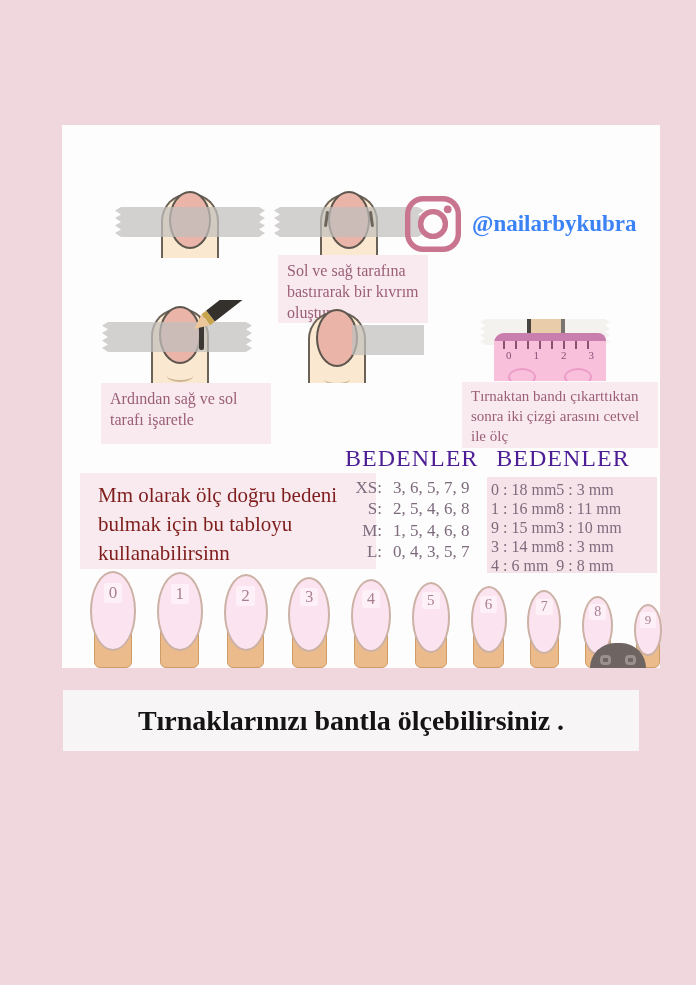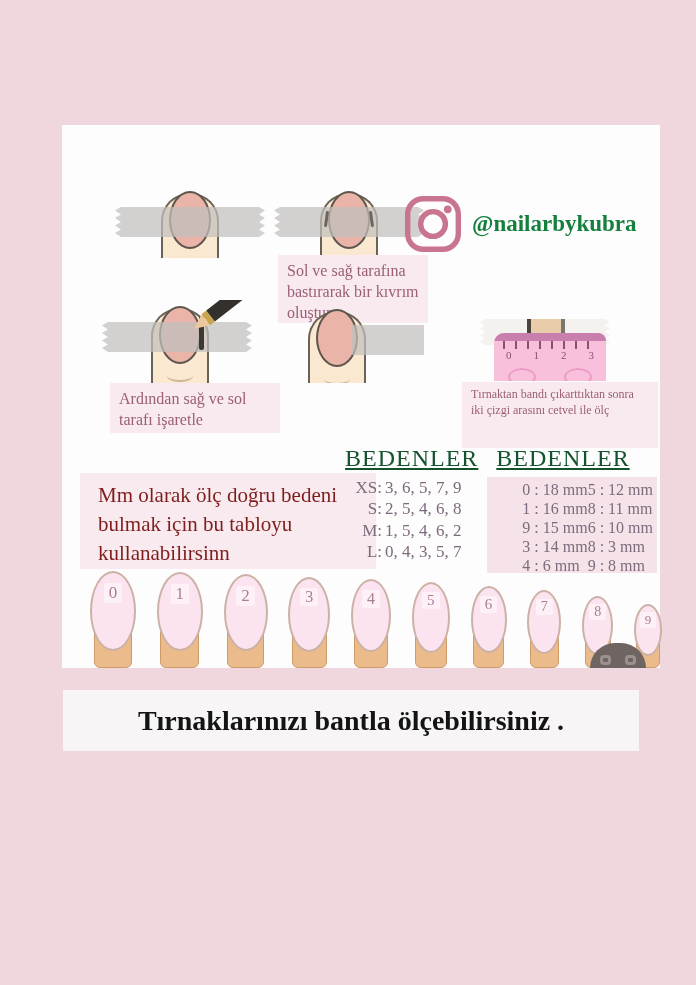--- a/index.html
+++ b/index.html
@@ -102,7 +102,7 @@
   }
   
   .ig { position: absolute; left: 340px; top: 68px; display: flex; align-items: center; gap: 8px; }
-  .ig-handle { color: #15803d; font-size: 23px; font-weight: bold; }
+  .ig-handle { color: #3b82f6; font-size: 23px; font-weight: bold; }
   
   .bed-header { position: absolute; color: #14532d; font-size: 24px; letter-spacing: 1px; text-decoration: underline; }
   .bed-left-rows { position: absolute; left: 286px; top: 352px; width: 126px; color: #7d6b7d; font-size: 17px; line-height: 1.25; }

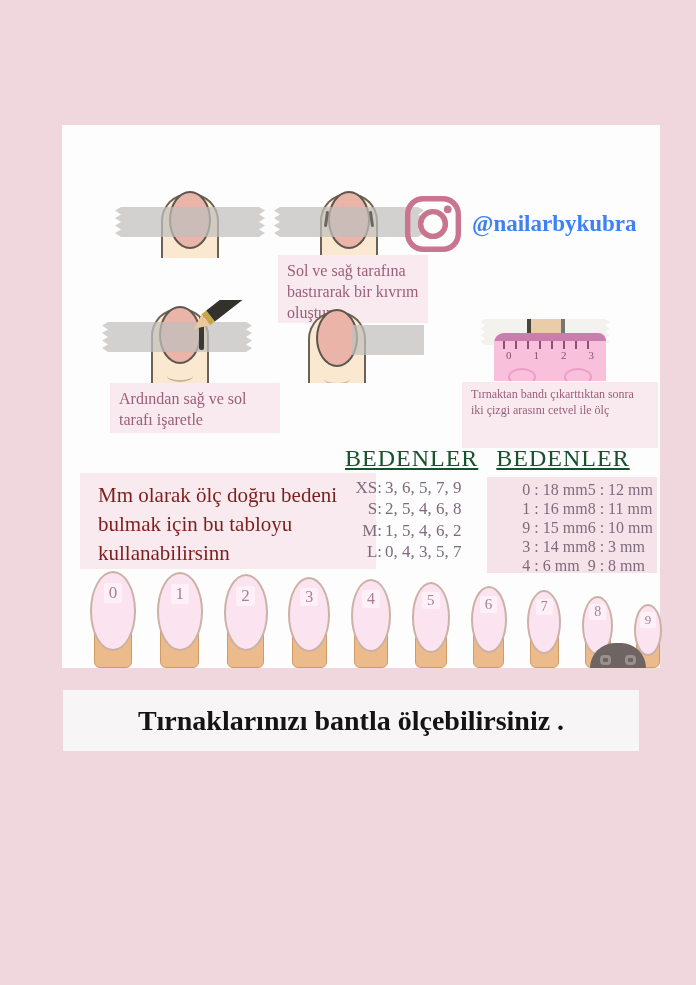--- a/index.html
+++ b/index.html
@@ -232,7 +232,7 @@
     </div>
   </div>
 
-  <div class="stepbox" style="left:48px;top:258px;width:170px;height:50px">
+  <div class="stepbox" style="left:39px;top:258px;width:170px;height:61px">
     <span>Ardından sağ ve sol tarafı işaretle</span>
   </div>
   <div class="stepbox" style="left:400px;top:257px;width:196px;height:66px;font-size:12px">

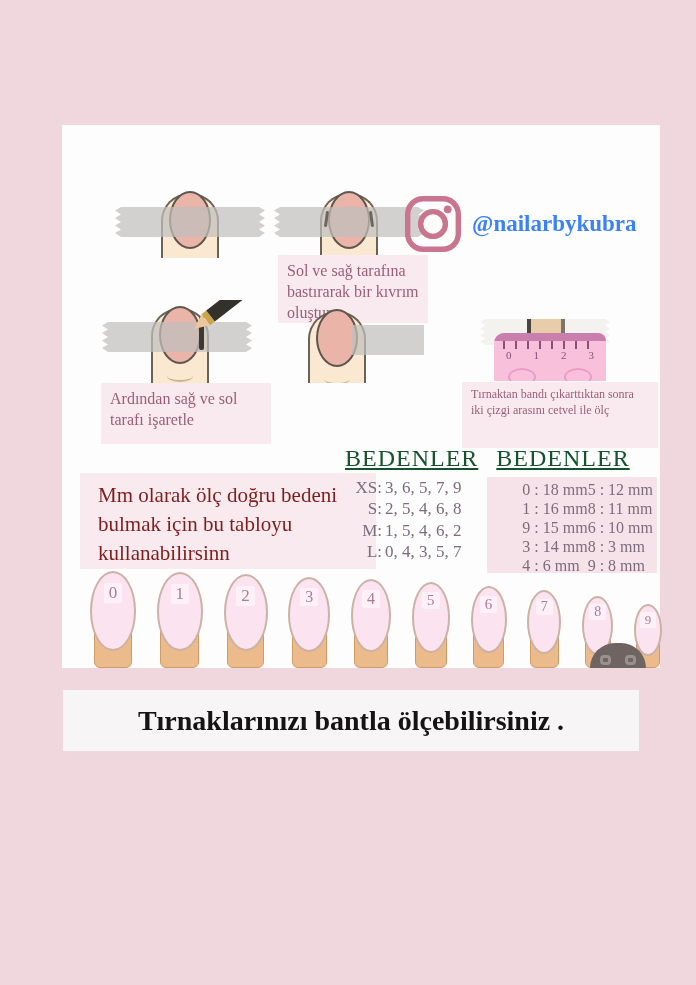--- a/index.html
+++ b/index.html
@@ -235,7 +235,7 @@
   <div class="stepbox" style="left:39px;top:258px;width:170px;height:61px">
     <span>Ardından sağ ve sol tarafı işaretle</span>
   </div>
-  <div class="stepbox" style="left:400px;top:257px;width:196px;height:66px;font-size:12px">
+  <div class="stepbox" style="left:400px;top:257px;width:196px;height:66px;font-size:15px">
     <span>Tırnaktan bandı çıkarttıktan sonra iki çizgi arasını cetvel ile ölç</span>
   </div>
 

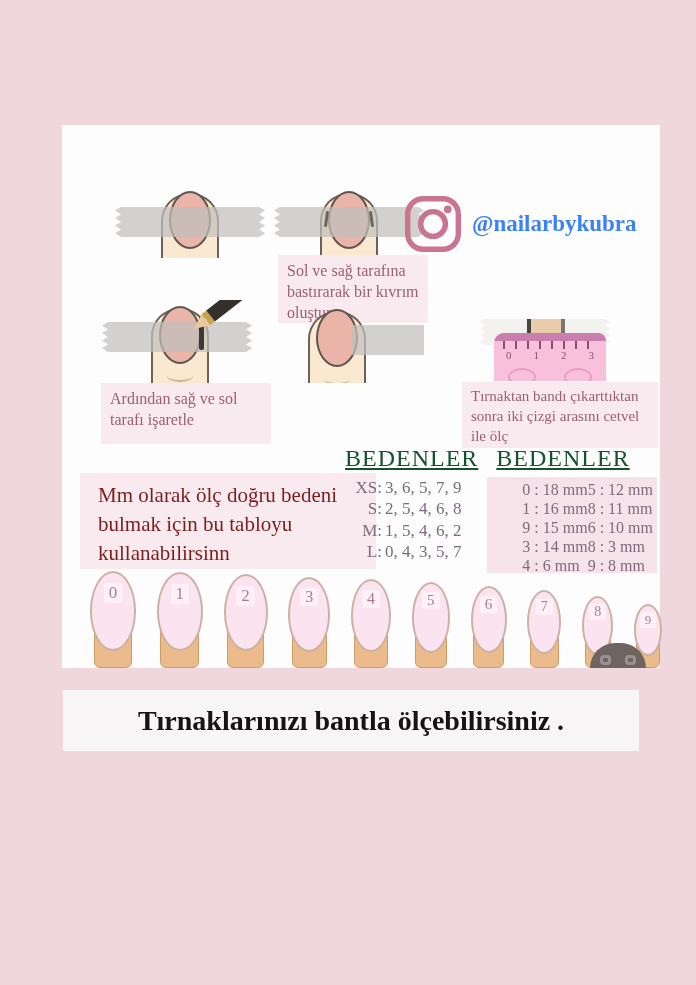--- a/index.html
+++ b/index.html
@@ -104,7 +104,7 @@
   .ig { position: absolute; left: 340px; top: 68px; display: flex; align-items: center; gap: 8px; }
   .ig-handle { color: #3b82f6; font-size: 23px; font-weight: bold; }
   
-  .bed-header { position: absolute; color: #14532d; font-size: 24px; letter-spacing: 1px; text-decoration: underline; }
+  .bed-header { position: absolute; color: #4c1d95; font-size: 24px; letter-spacing: 1px; }
   .bed-left-rows { position: absolute; left: 286px; top: 352px; width: 126px; color: #7d6b7d; font-size: 17px; line-height: 1.25; }
   .bed-row { display: flex; }
   .bed-label { width: 34px; text-align: right; margin-right: 3px; }

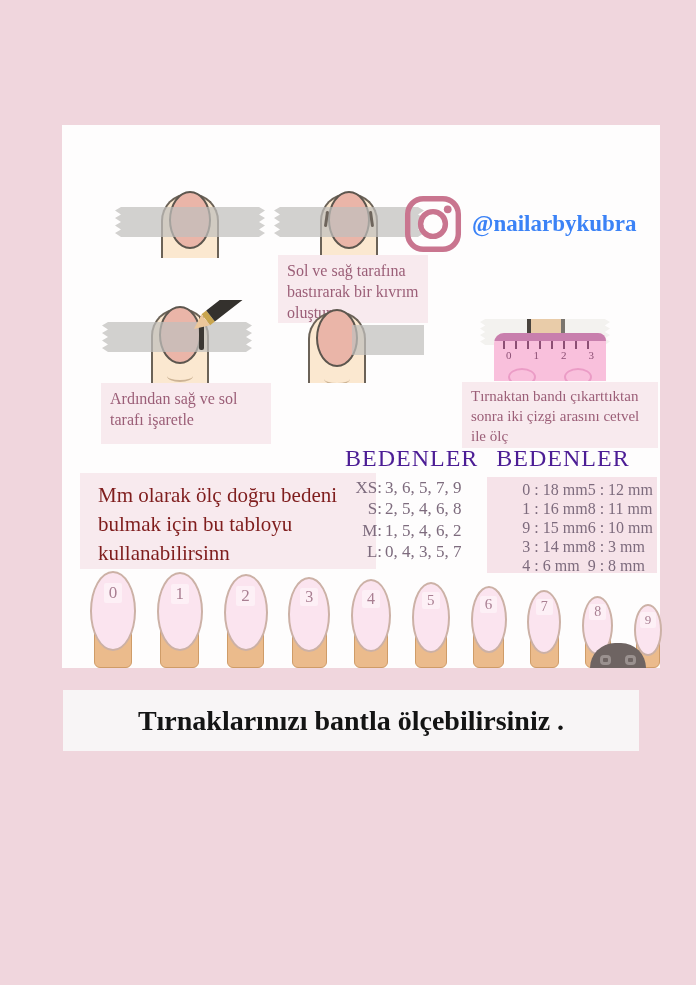--- a/index.html
+++ b/index.html
@@ -106,7 +106,7 @@
   
   .bed-header { position: absolute; color: #4c1d95; font-size: 24px; letter-spacing: 1px; }
   .bed-left-rows { position: absolute; left: 286px; top: 352px; width: 126px; color: #7d6b7d; font-size: 17px; line-height: 1.25; }
-  .bed-row { display: flex; }
+  .bed-row { display: flex; gap: 8px; }
   .bed-label { width: 34px; text-align: right; margin-right: 3px; }
   .mm-box {
     position: absolute; left: 425px; top: 352px; width: 170px; height: 96px;

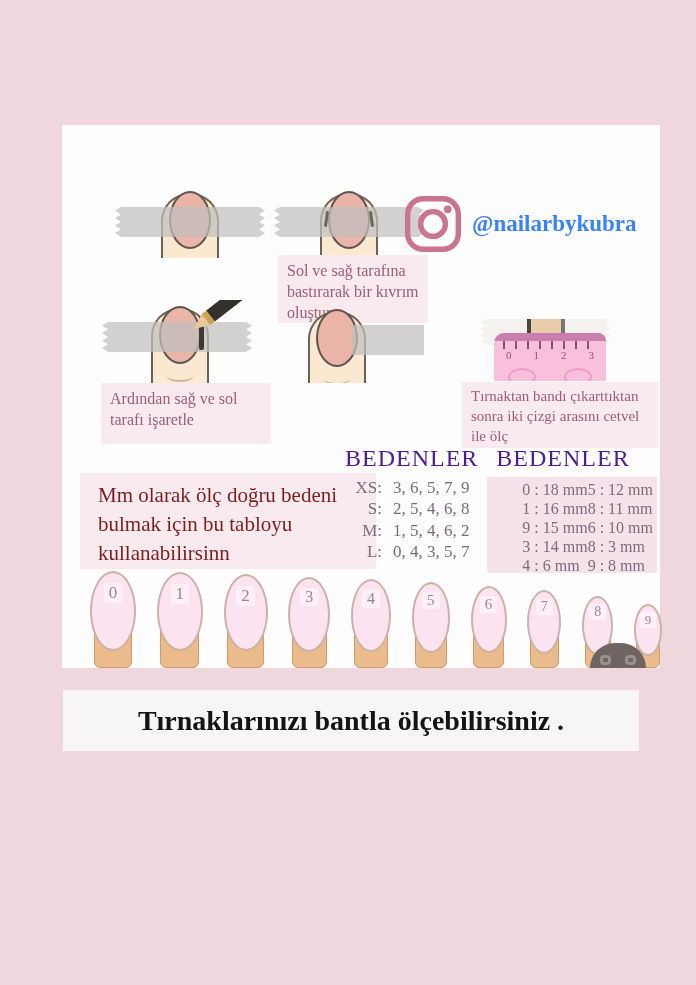--- a/index.html
+++ b/index.html
@@ -111,7 +111,7 @@
   .mm-box {
     position: absolute; left: 425px; top: 352px; width: 170px; height: 96px;
     background: #f6e3e9; color: #7d6b7d; font-size: 16px;
-    display: flex; justify-content: flex-end; padding: 4px 4px;
+    display: flex; justify-content: flex-start; padding: 4px 4px;
   }
   .mm-col { display: flex; flex-direction: column; justify-content: space-between; line-height: 1.18; }
   

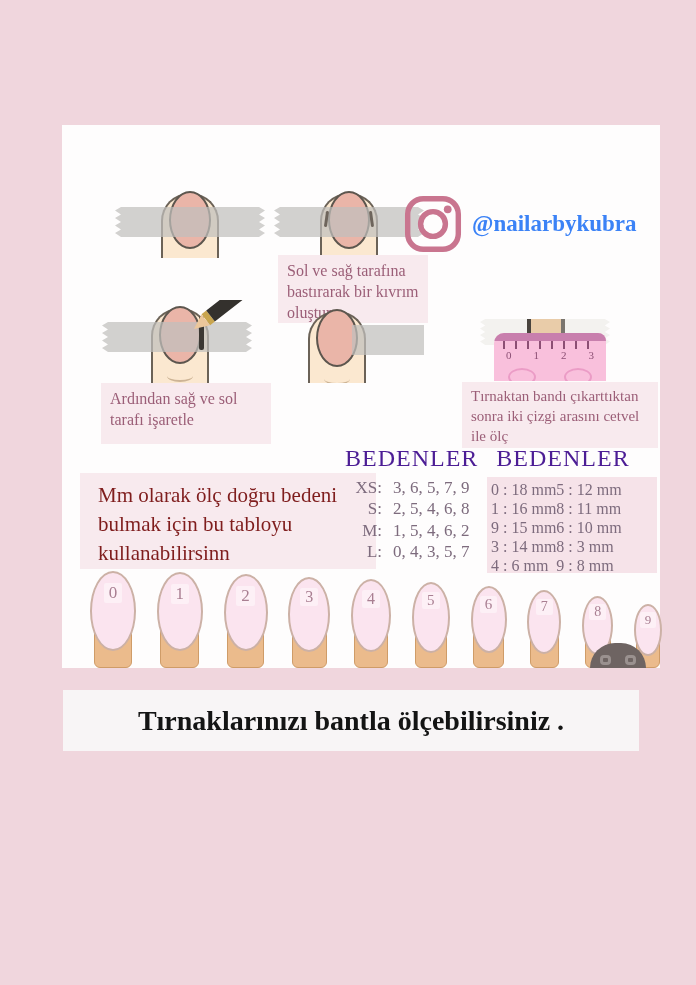--- a/index.html
+++ b/index.html
@@ -273,7 +273,7 @@
       <span>4 : 6 mm</span>
     </div>
     <div class="mm-col">
-      <span>5 : 12 mm</span>
+      <span>5 : 3 mm</span>
       <span>8 : 11 mm</span>
       <span>6 : 10 mm</span>
       <span>8 : 3 mm</span>

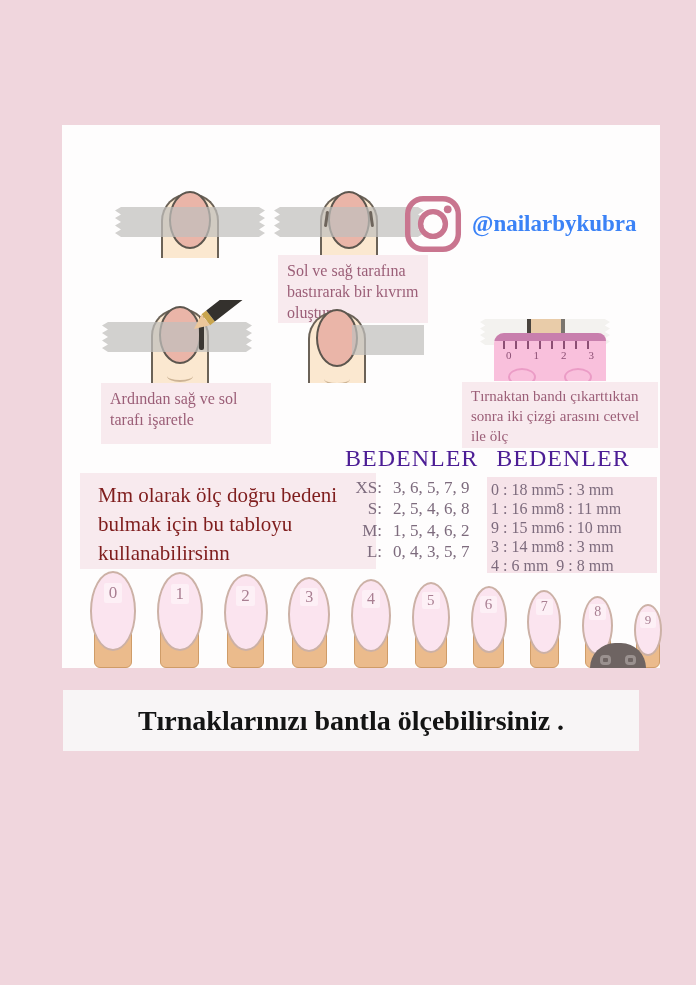--- a/index.html
+++ b/index.html
@@ -255,7 +255,7 @@
     </div>
     <div class="bed-row">
       <span class="bed-label">M:</span>
-      <span>1, 5, 4, 6, 2</span>
+      <span>1, 5, 4, 6, 8</span>
     </div>
     <div class="bed-row">
       <span class="bed-label">L:</span>

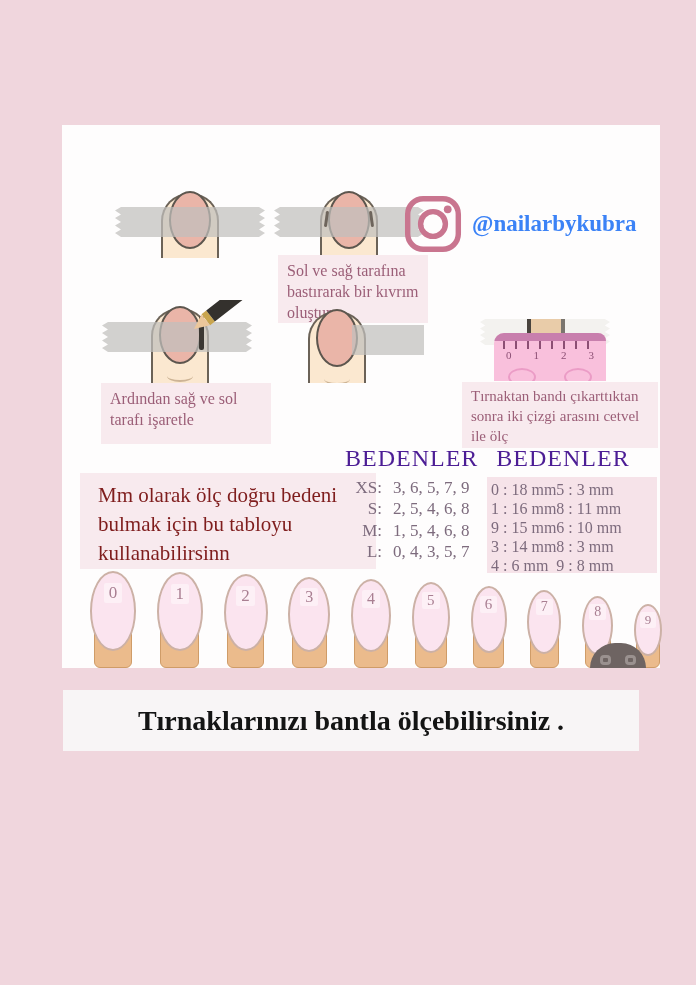--- a/index.html
+++ b/index.html
@@ -275,7 +275,7 @@
     <div class="mm-col">
       <span>5 : 3 mm</span>
       <span>8 : 11 mm</span>
-      <span>6 : 10 mm</span>
+      <span>3 : 10 mm</span>
       <span>8 : 3 mm</span>
       <span>9 : 8 mm</span>
     </div>

